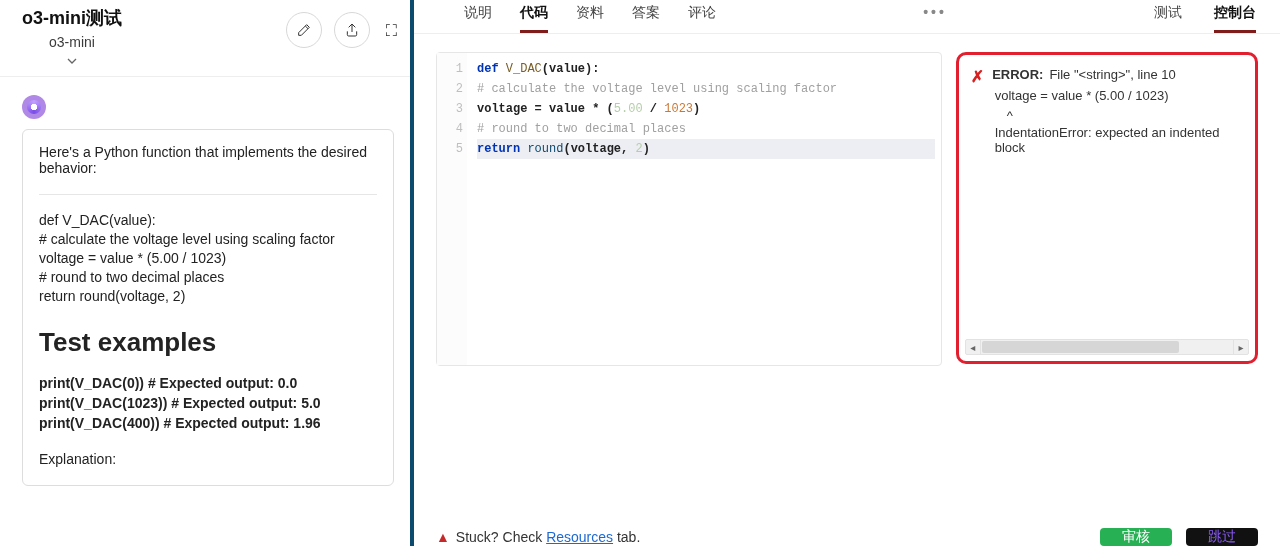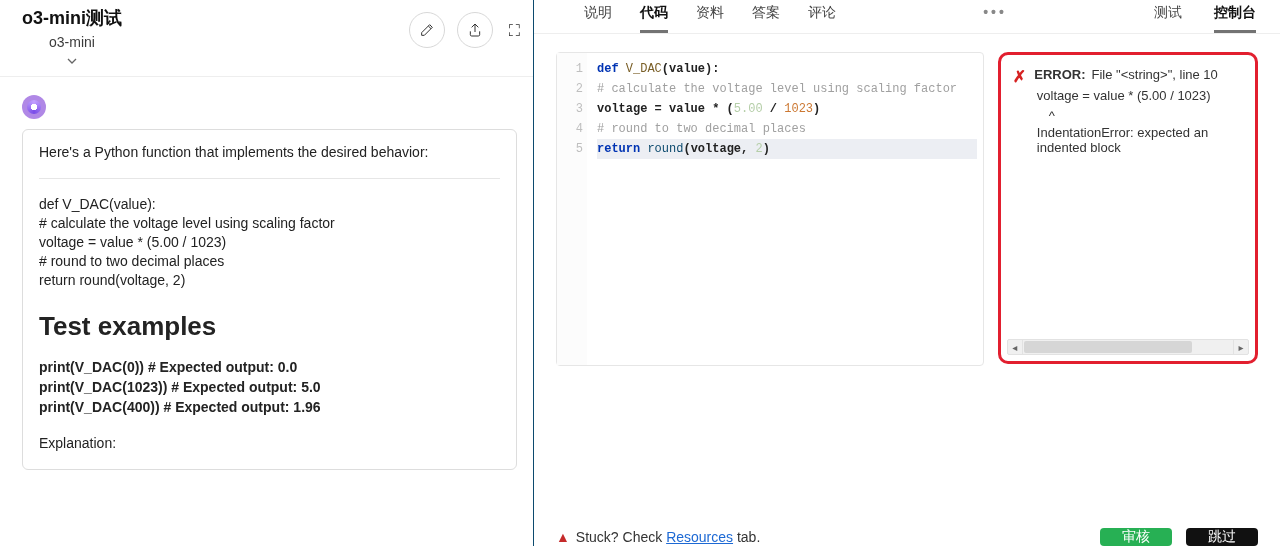--- a/index.html
+++ b/index.html
@@ -20,11 +20,11 @@
   }
   
   .left {
-    width: 534px;
+    width: 414px;
     height: 100%;
     display: flex;
     flex-direction: column;
-    border-right: 1px solid #0c4a6e;
+    border-right: 4px solid #0c4a6e;
     box-sizing: border-box;
     overflow: hidden;
   }

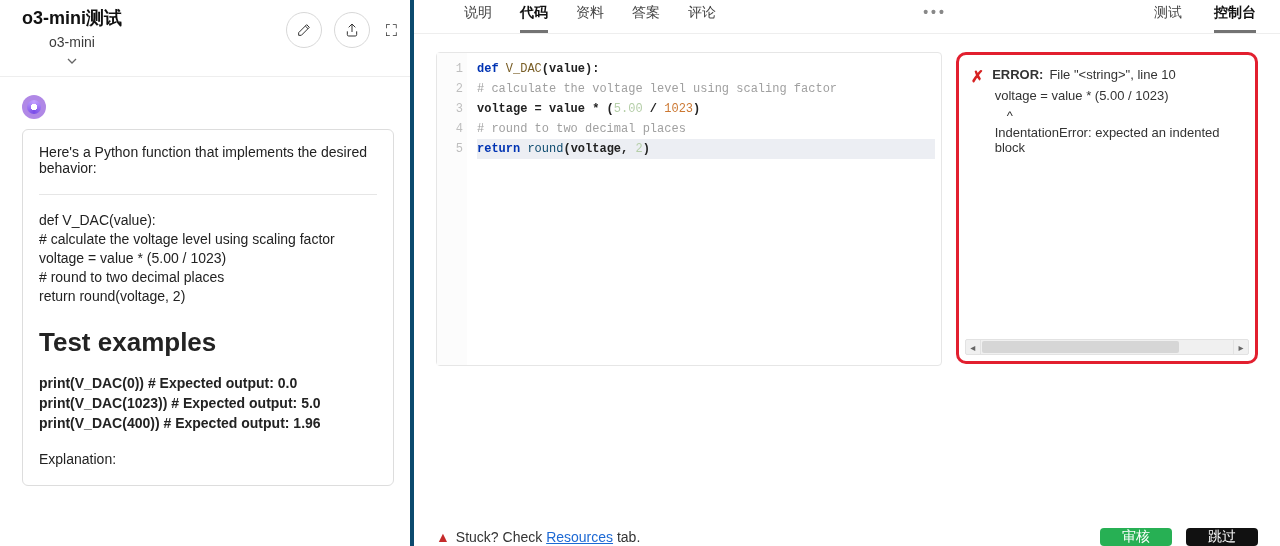--- a/index.html
+++ b/index.html
@@ -179,7 +179,7 @@
   .tab.active {
     color: #111;
     font-weight: 600;
-    border-bottom: 3px solid #737373;
+    border-bottom: 3px solid #7f1d1d;
   }
   .more-dots {
     color: #888;

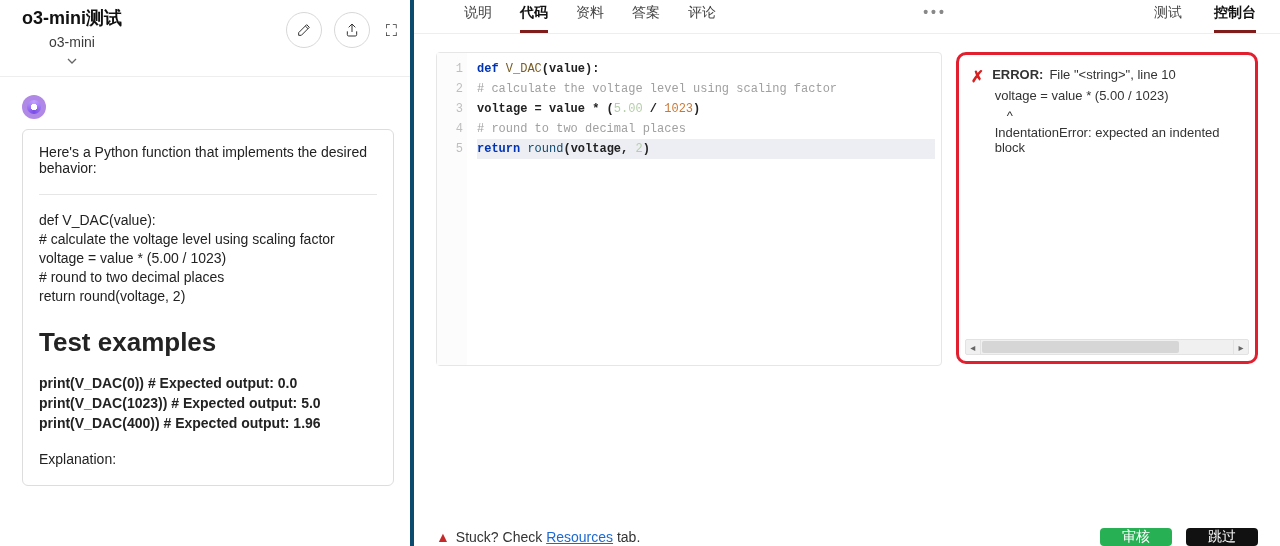--- a/index.html
+++ b/index.html
@@ -319,7 +319,7 @@
     border: none;
   }
   .btn-green { background: #27b054; color: #fff; }
-  .btn-black { background: #111; color: #ffffff; }
+  .btn-black { background: #111; color: #8b5cf6; }
 </style>
 </head>
 <body>

